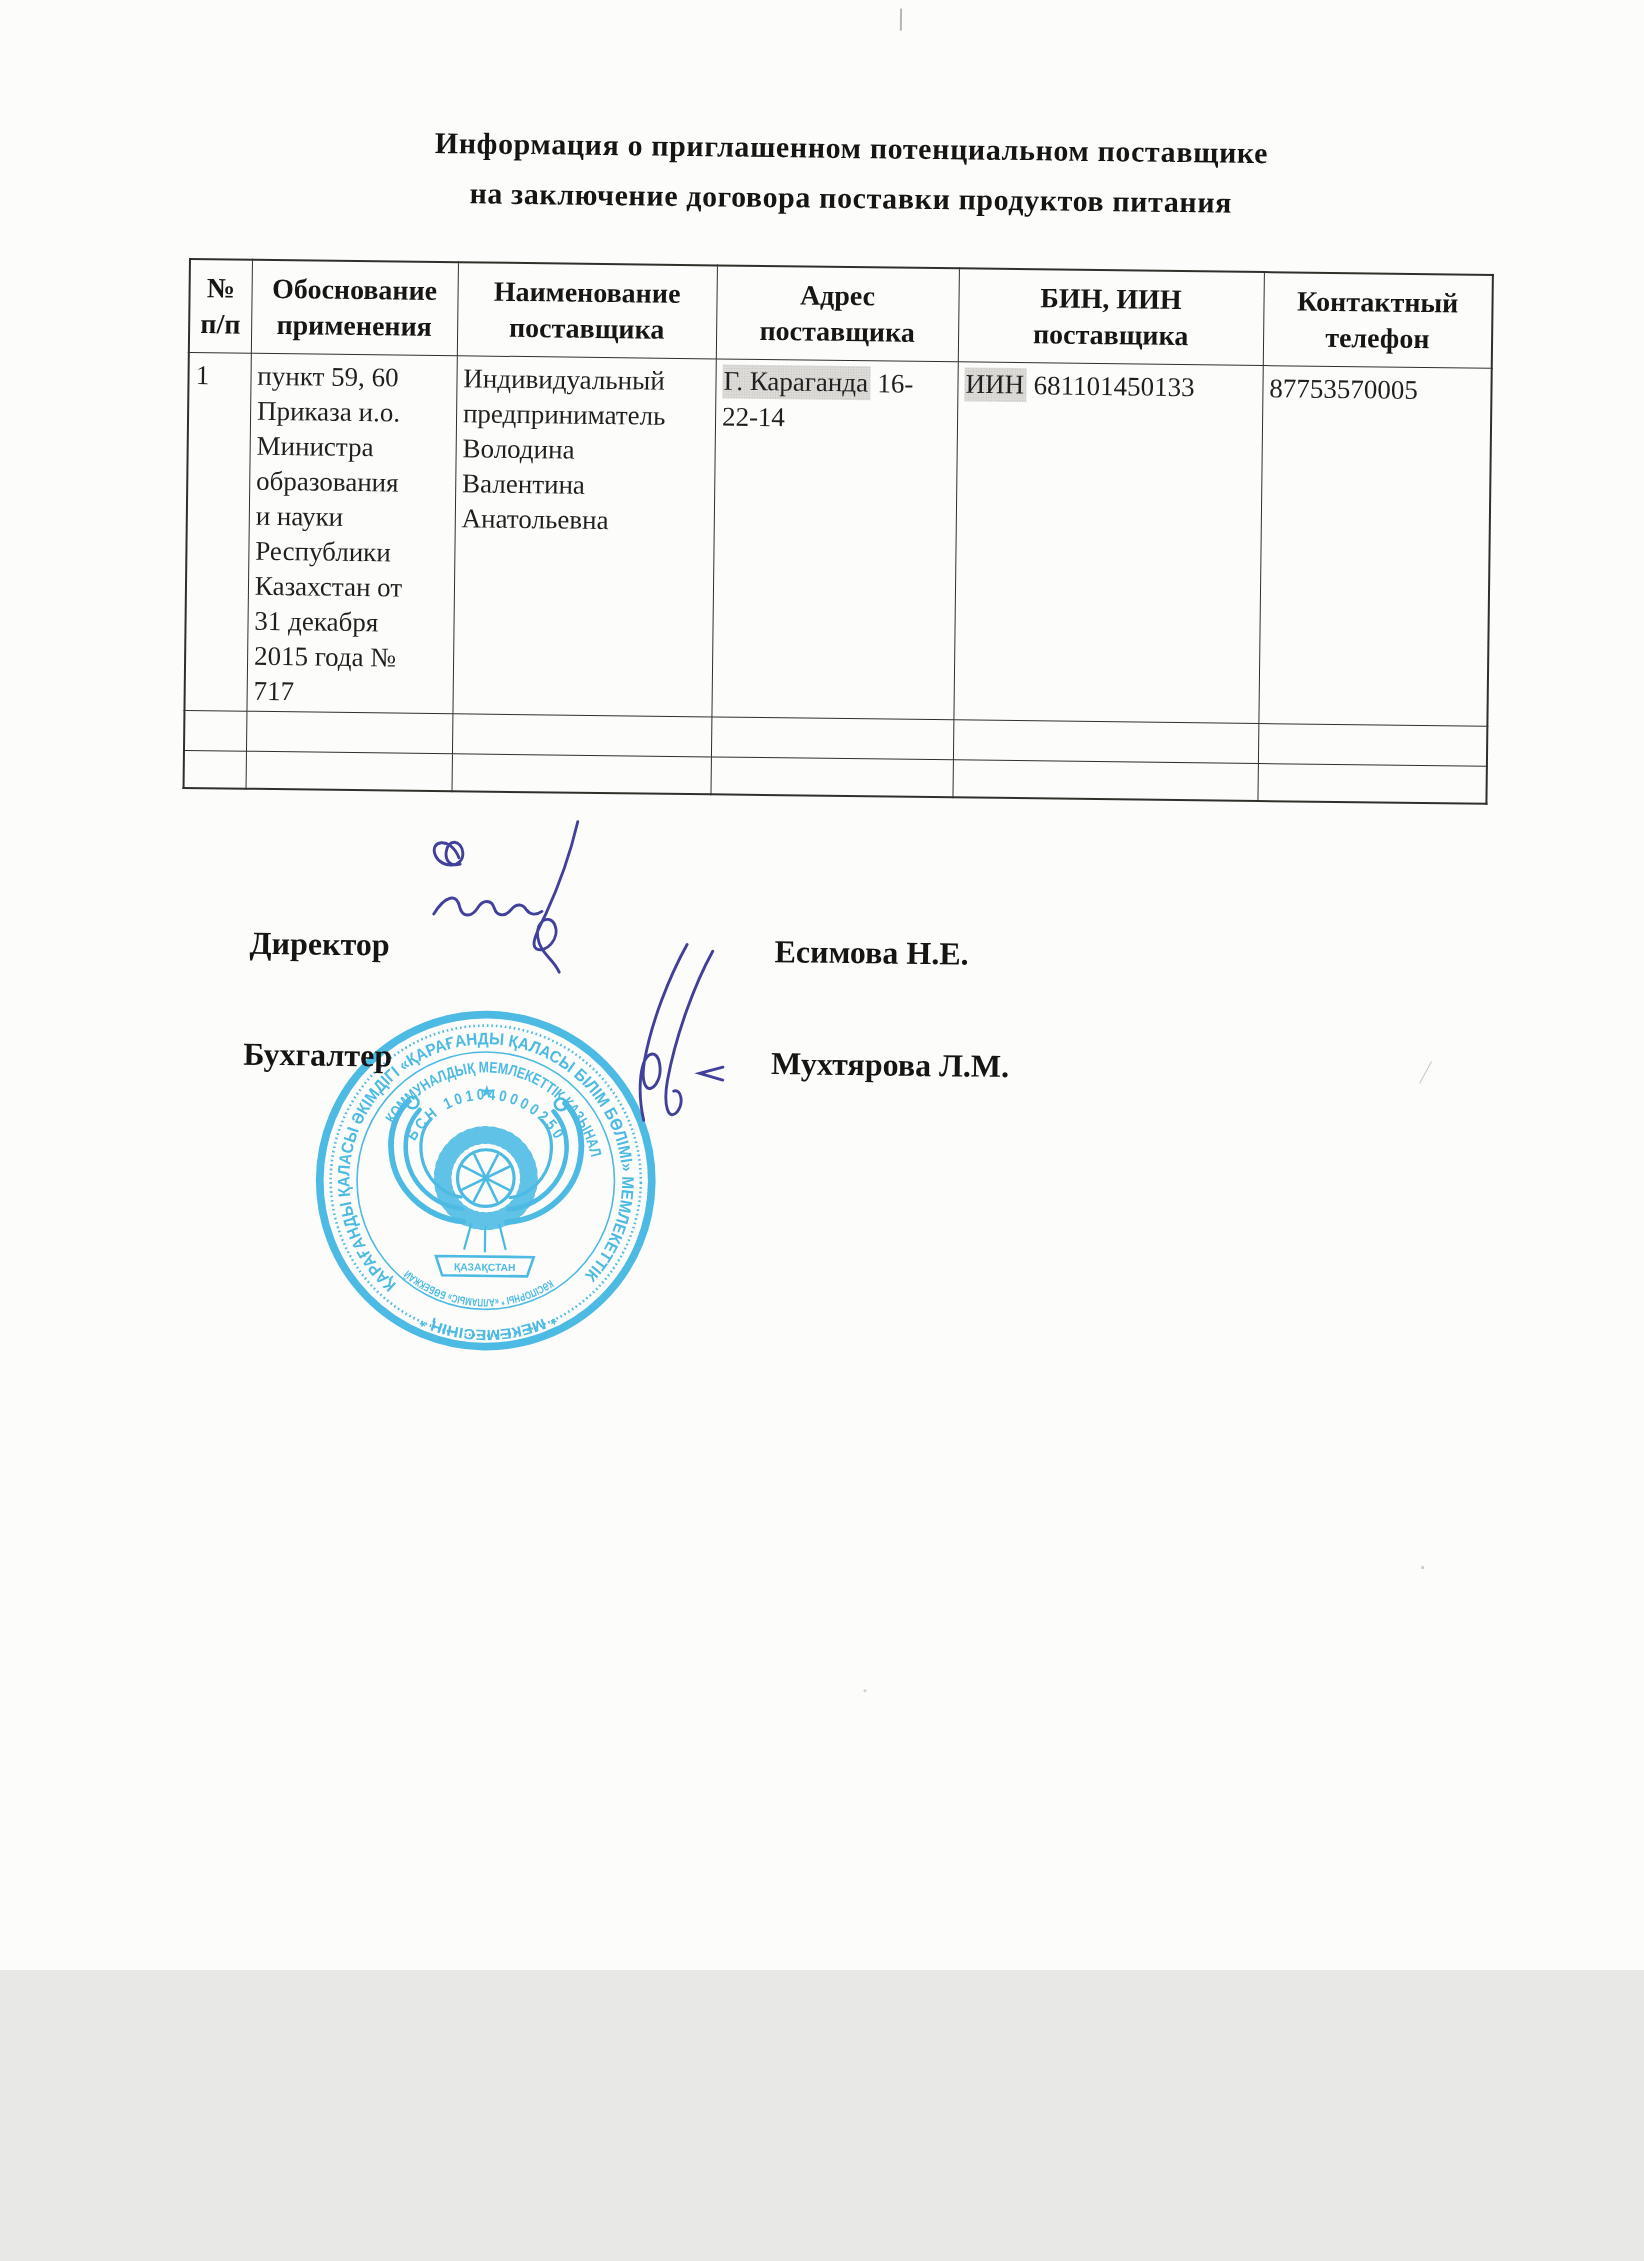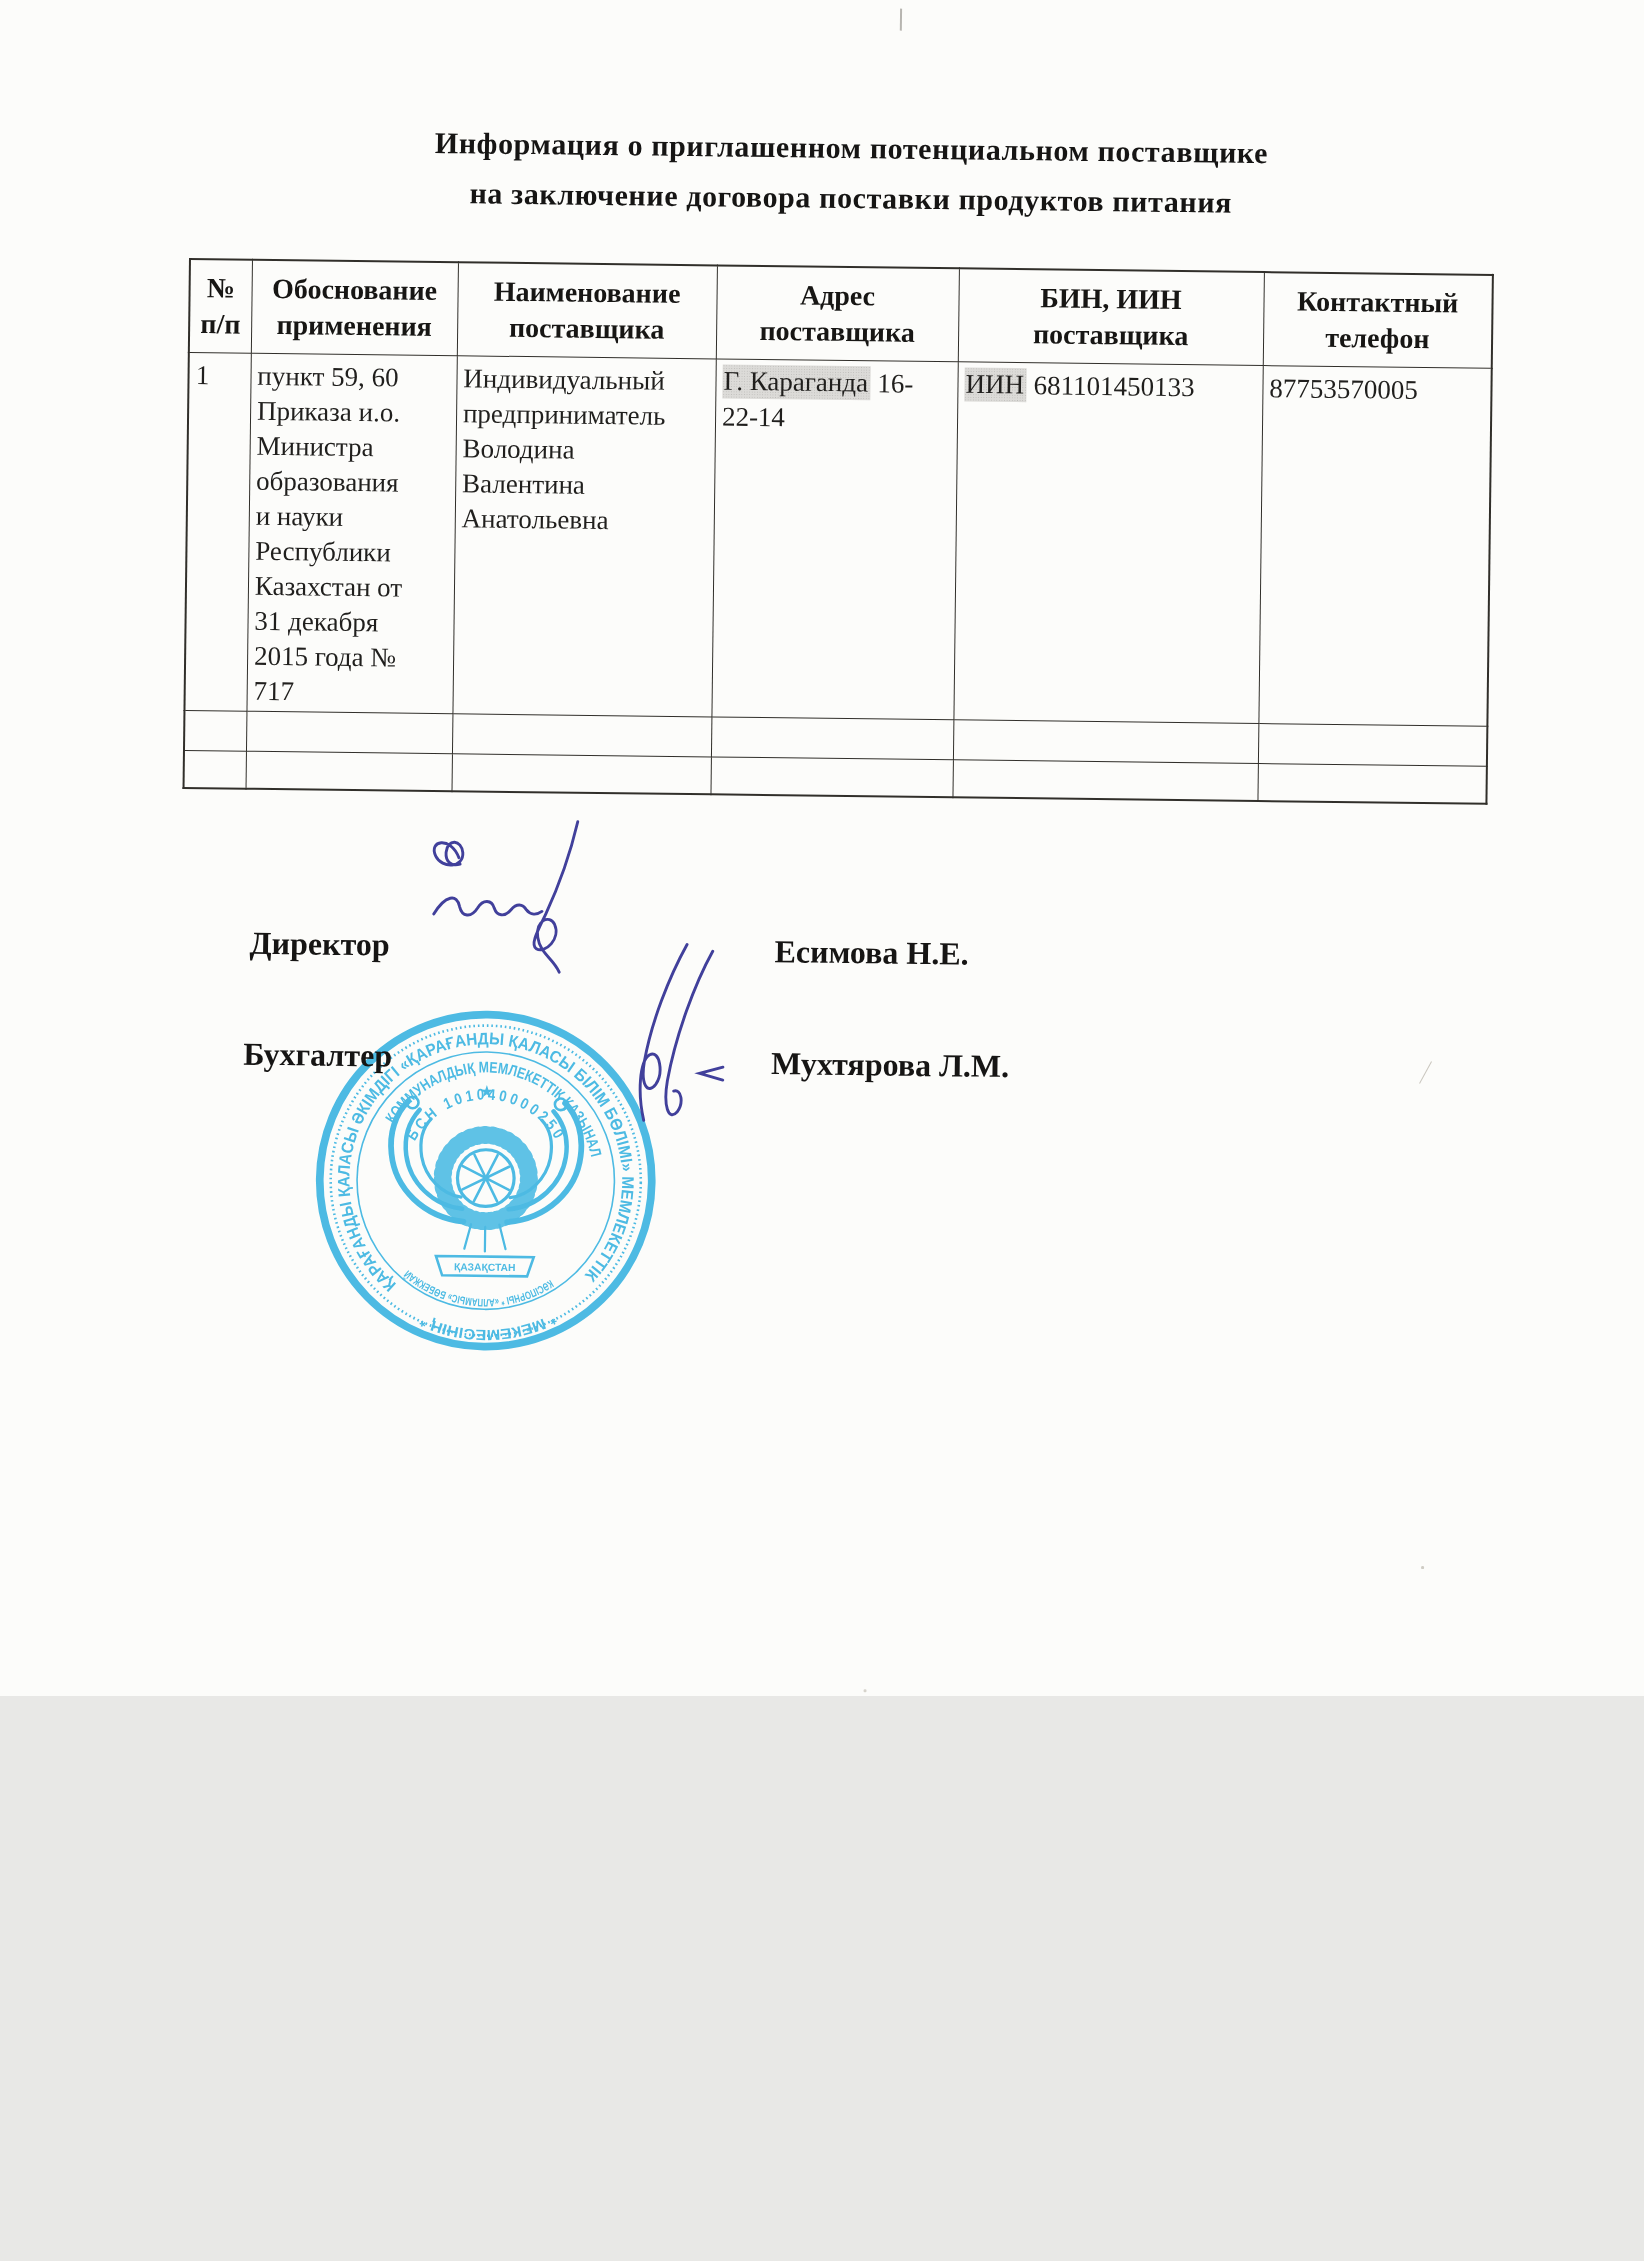--- a/index.html
+++ b/index.html
@@ -4,7 +4,7 @@
 <style>
   html,body{margin:0;padding:0;background:#e8e8e6;}
   #page{
-    position:relative; width:1644px; height:1696px;
+    position:relative; width:1644px; height:1970px;
     background:#fcfcfa; overflow:hidden;
     font-family:"Liberation Serif","DejaVu Serif",serif;
     color:#1b1a18;

